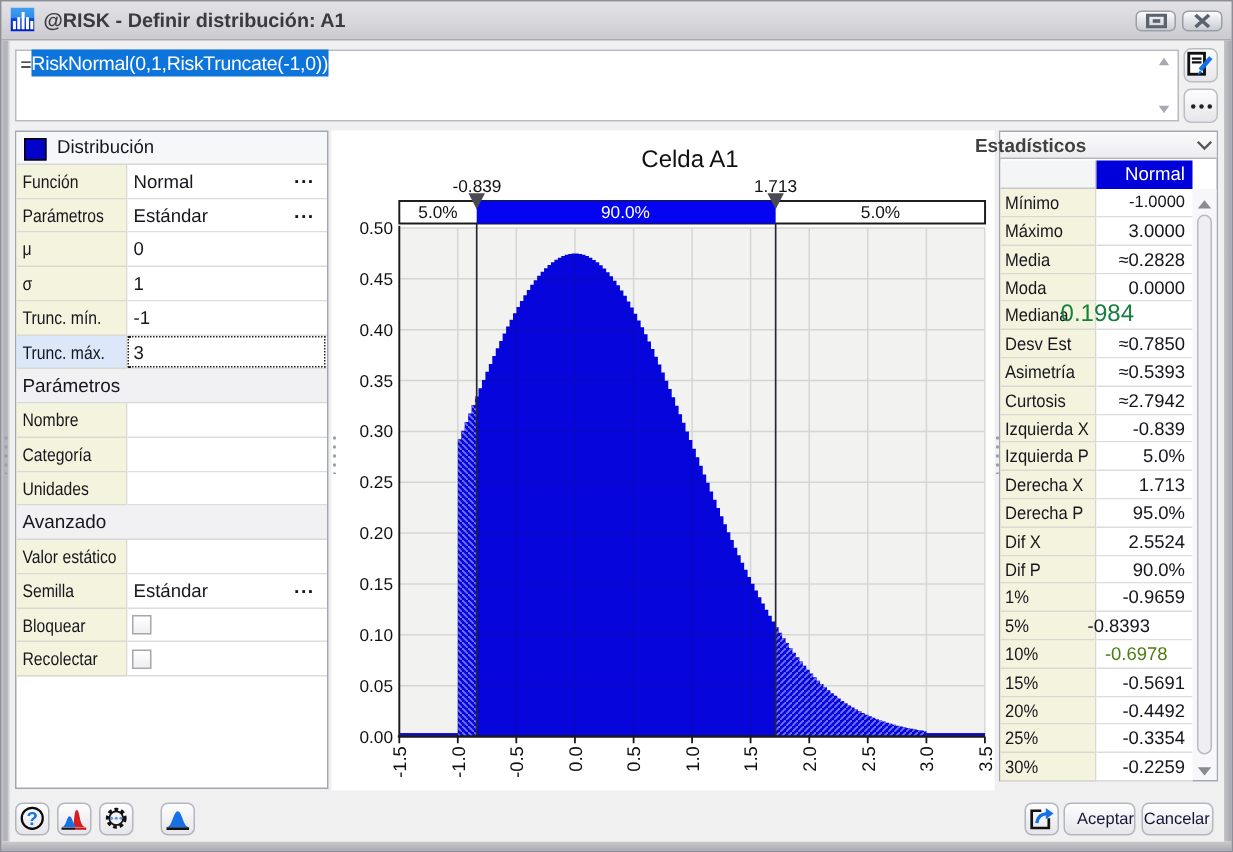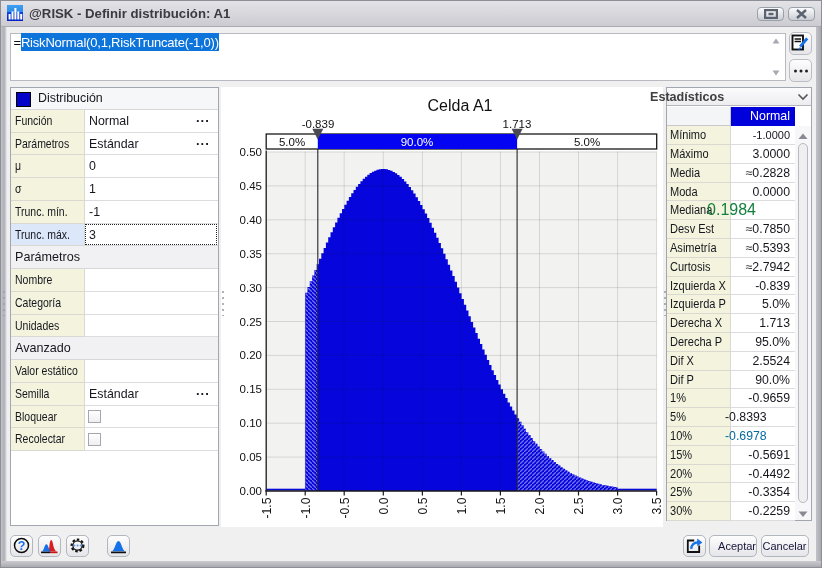--- a/index.html
+++ b/index.html
@@ -260,7 +260,7 @@
 <div style="position:absolute;left:667px;top:427.0px;width:63.5px;height:18.80px;background:#f4f4de;border-bottom:1px solid #d9d9d2;border-right:1px solid #d9d9d2;box-sizing:border-box"></div>
 <div style="position:absolute;left:730.5px;top:427.0px;width:64.5px;height:18.80px;background:#fff;border-bottom:1px solid #dcdcde;box-sizing:border-box"></div>
 <div style="position:absolute;left:670px;top:427.0px;width:60px;height:18.80px;line-height:18.80px;font-size:12px;color:#16161e;white-space:nowrap;transform:scaleX(0.92);transform-origin:0 50%">10%</div>
-<div style="position:absolute;left:725px;top:427.0px;width:65px;height:18.80px;line-height:18.80px;font-size:12.3px;color:#0369a1;text-align:left">-0.6978</div>
+<div style="position:absolute;left:725px;top:427.0px;width:65px;height:18.80px;line-height:18.80px;font-size:12.3px;color:#4d7c0f;text-align:center">-0.6978</div>
 <div style="position:absolute;left:667px;top:445.8px;width:63.5px;height:18.80px;background:#f4f4de;border-bottom:1px solid #d9d9d2;border-right:1px solid #d9d9d2;box-sizing:border-box"></div>
 <div style="position:absolute;left:730.5px;top:445.8px;width:64.5px;height:18.80px;background:#fff;border-bottom:1px solid #dcdcde;box-sizing:border-box"></div>
 <div style="position:absolute;left:670px;top:445.8px;width:60px;height:18.80px;line-height:18.80px;font-size:12px;color:#16161e;white-space:nowrap;transform:scaleX(0.92);transform-origin:0 50%">15%</div>

